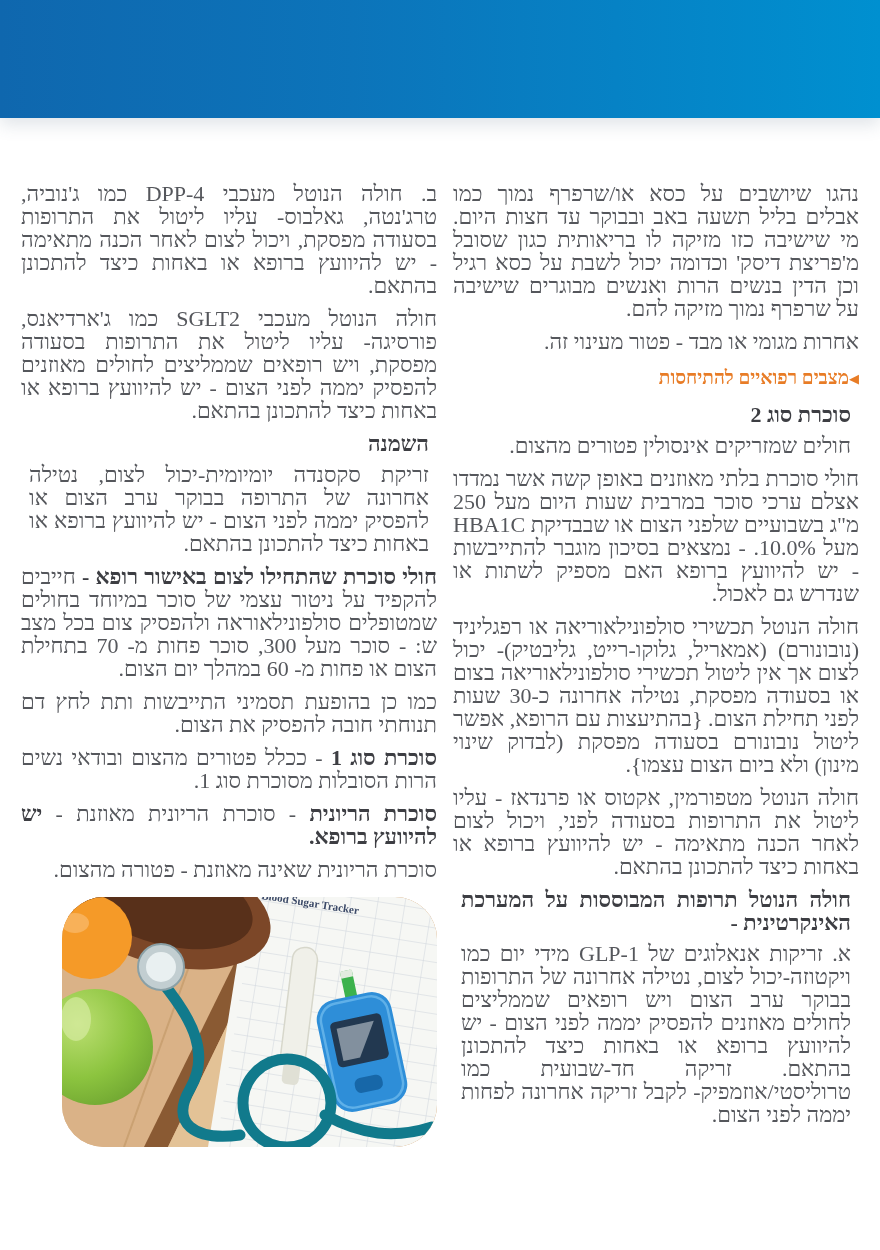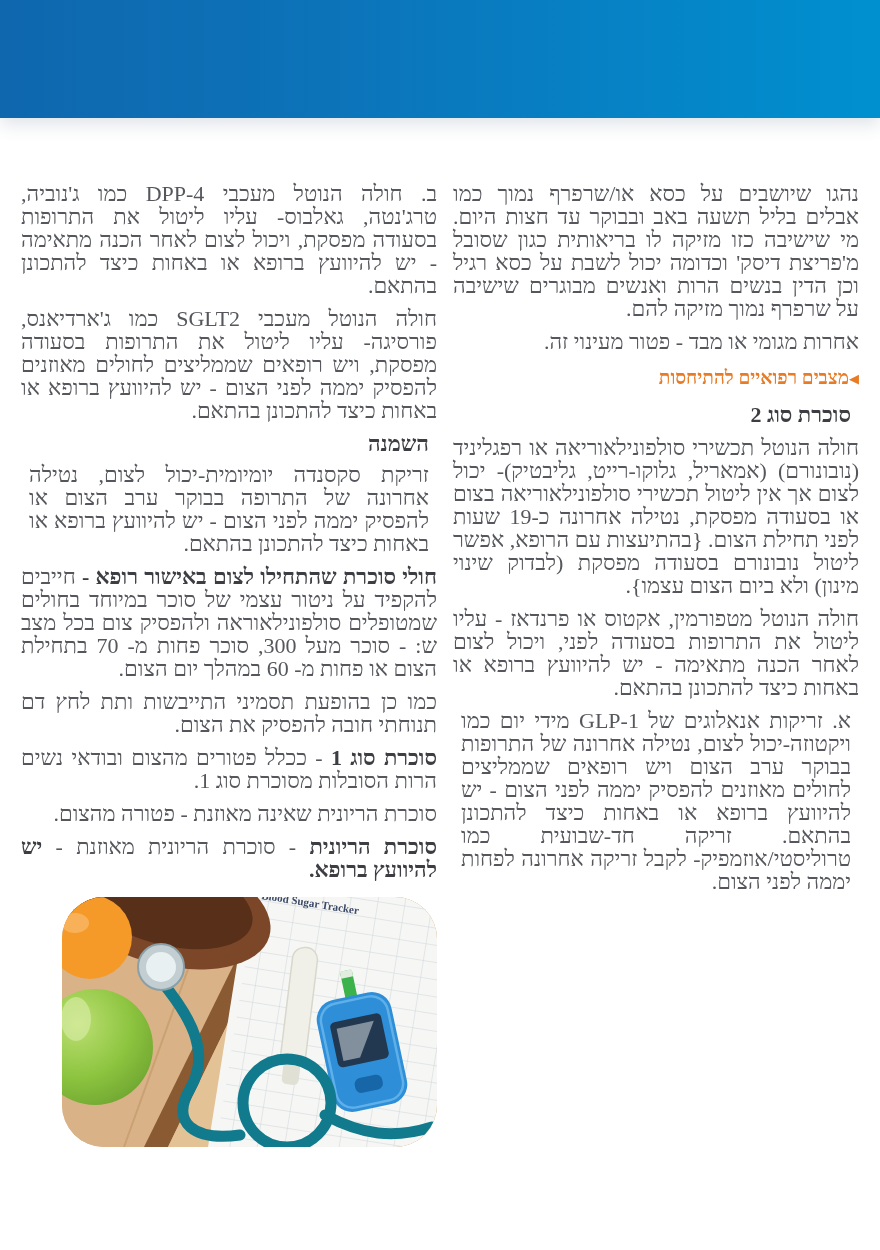--- a/index.html
+++ b/index.html
@@ -62,6 +62,7 @@
 
       <div class="block">
         <h4>סוכרת סוג 2</h4>
+        <p>חולים שמזריקים אינסולין פטורים מהצום.</p>
       </div>
 
       <p>חולה הנוטל תכשירי סולפונילאוריאה או רפגליניד (נובונורם) (אמאריל, גלוקו-רייט, גליבטיק)- יכול לצום אך אין ליטול תכשירי סולפונילאוריאה בצום או בסעודה מפסקת, נטילה אחרונה כ-19 שעות לפני תחילת הצום. {בהתיעצות עם הרופא, אפשר ליטול נובונורם בסעודה מפסקת (לבדוק שינוי מינון) ולא ביום הצום עצמו}.</p>

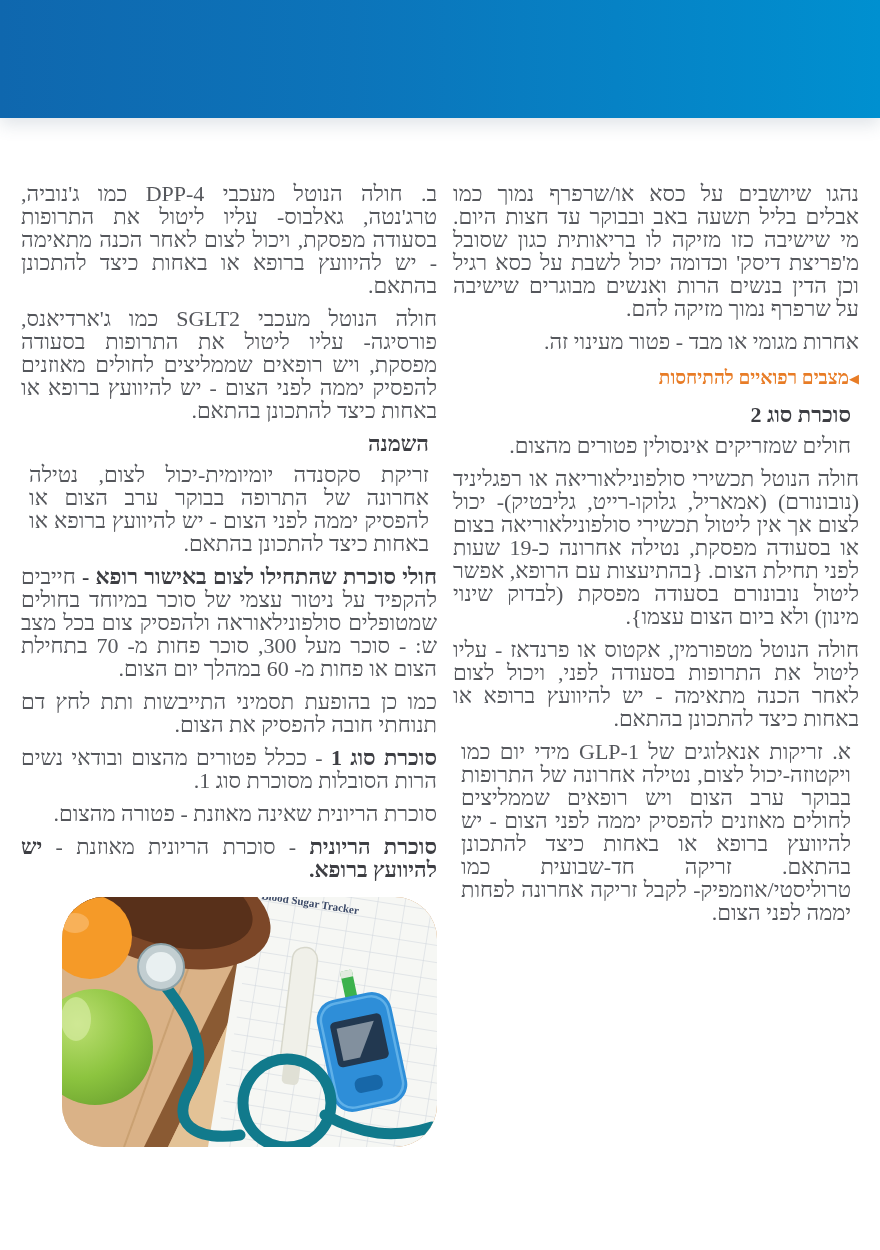--- a/index.html
+++ b/index.html
@@ -65,6 +65,7 @@
         <p>חולים שמזריקים אינסולין פטורים מהצום.</p>
       </div>
 
+      <p>חולי סוכרת בלתי מאוזנים באופן קשה אשר נמדדו אצלם ערכי סוכר במרבית שעות היום מעל 250 מ"ג בשבועיים שלפני הצום או שבבדיקת HBA1C מעל 10.0%. - נמצאים בסיכון מוגבר להתייבשות - יש להיוועץ ברופא האם מספיק לשתות או שנדרש גם לאכול.</p>
       <p>חולה הנוטל תכשירי סולפונילאוריאה או רפגליניד (נובונורם) (אמאריל, גלוקו-רייט, גליבטיק)- יכול לצום אך אין ליטול תכשירי סולפונילאוריאה בצום או בסעודה מפסקת, נטילה אחרונה כ-19 שעות לפני תחילת הצום. {בהתיעצות עם הרופא, אפשר ליטול נובונורם בסעודה מפסקת (לבדוק שינוי מינון) ולא ביום הצום עצמו}.</p>
       <p>חולה הנוטל מטפורמין, אקטוס או פרנדאז - עליו ליטול את התרופות בסעודה לפני, ויכול לצום לאחר הכנה מתאימה - יש להיוועץ ברופא או באחות כיצד להתכונן בהתאם.</p>
 

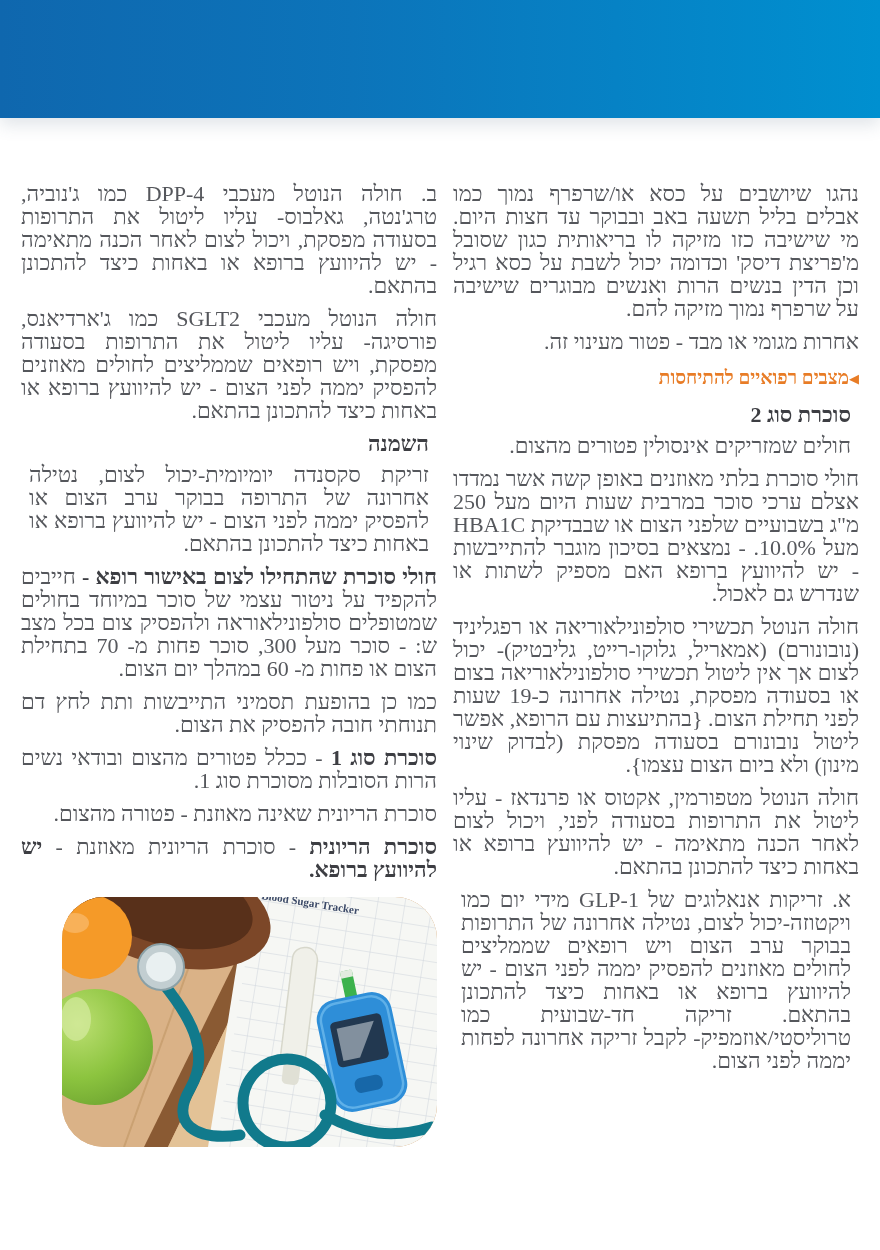--- a/index.html
+++ b/index.html
@@ -66,7 +66,7 @@
       </div>
 
       <p>חולי סוכרת בלתי מאוזנים באופן קשה אשר נמדדו אצלם ערכי סוכר במרבית שעות היום מעל 250 מ"ג בשבועיים שלפני הצום או שבבדיקת HBA1C מעל 10.0%. - נמצאים בסיכון מוגבר להתייבשות - יש להיוועץ ברופא האם מספיק לשתות או שנדרש גם לאכול.</p>
-      <p>חולה הנוטל תכשירי סולפונילאוריאה או רפגליניד (נובונורם) (אמאריל, גלוקו-רייט, גליבטיק)- יכול לצום אך אין ליטול תכשירי סולפונילאוריאה בצום או בסעודה מפסקת, נטילה אחרונה כ-19 שעות לפני תחילת הצום. {בהתיעצות עם הרופא, אפשר ליטול נובונורם בסעודה מפסקת (לבדוק שינוי מינון) ולא ביום הצום עצמו}.</p>
+      <p>חולה הנוטל תכשירי סולפונילאוריאה או רפגליניד (נובונורם) (אמאריל, גלוקו-רייט, גליבטיק)- יכול לצום אך אין ליטול תכשירי סולפונילאוריאה בצום או בסעודה מפסקת, נטילה אחרונה כ-30 שעות לפני תחילת הצום. {בהתיעצות עם הרופא, אפשר ליטול נובונורם בסעודה מפסקת (לבדוק שינוי מינון) ולא ביום הצום עצמו}.</p>
       <p>חולה הנוטל מטפורמין, אקטוס או פרנדאז - עליו ליטול את התרופות בסעודה לפני, ויכול לצום לאחר הכנה מתאימה - יש להיוועץ ברופא או באחות כיצד להתכונן בהתאם.</p>
 
       <div class="block">

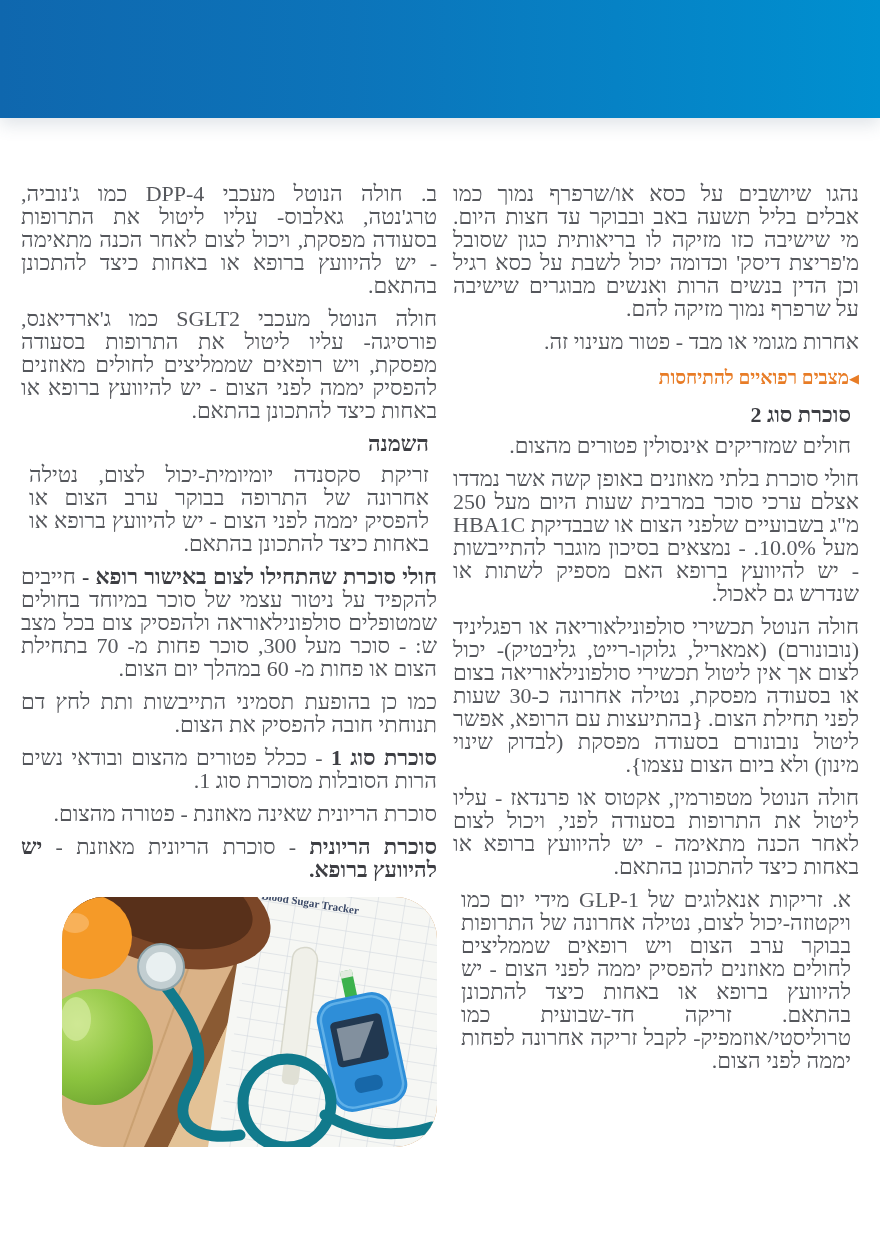--- a/index.html
+++ b/index.html
@@ -89,9 +89,9 @@
 
       <p><b>סוכרת סוג 1</b><span> - ככלל פטורים מהצום ובודאי נשים הרות הסובלות מסוכרת סוג 1.</span></p>
 
+      <p><b>סוכרת הריונית</b><span> - סוכרת הריונית מאוזנת - </span><b>יש להיוועץ ברופא.</b></p>
+
       <p>סוכרת הריונית שאינה מאוזנת - פטורה מהצום.</p>
-
-      <p><b>סוכרת הריונית</b><span> - סוכרת הריונית מאוזנת - </span><b>יש להיוועץ ברופא.</b></p>
 
       <div class="photo">
         <svg viewBox="0 0 375 250" width="375" height="250">

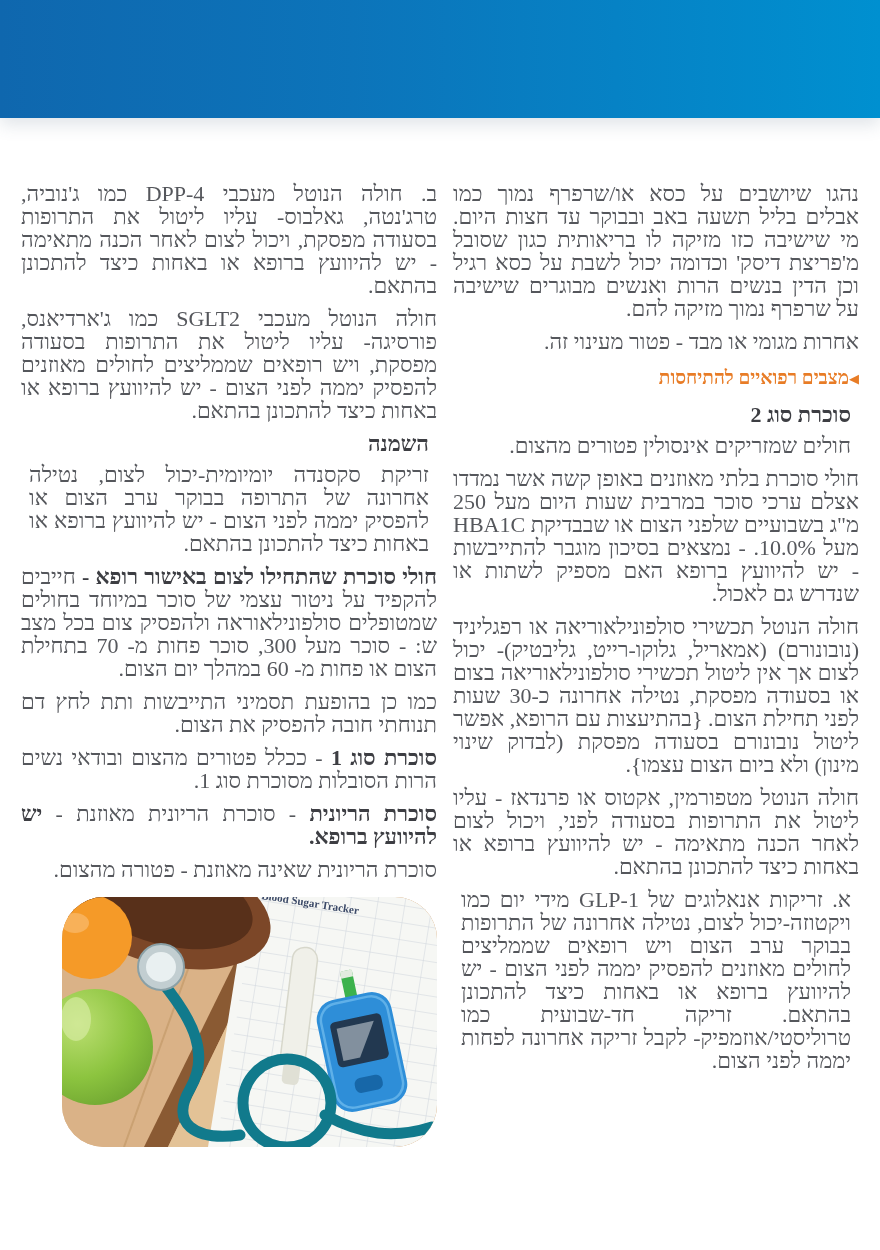--- a/index.html
+++ b/index.html
@@ -70,6 +70,7 @@
       <p>חולה הנוטל מטפורמין, אקטוס או פרנדאז - עליו ליטול את התרופות בסעודה לפני, ויכול לצום לאחר הכנה מתאימה - יש להיוועץ ברופא או באחות כיצד להתכונן בהתאם.</p>
 
       <div class="block">
+        <h4>חולה הנוטל תרופות המבוססות על המערכת האינקרטינית -</h4>
         <p>א. זריקות אנאלוגים של GLP-1 מידי יום כמו ויקטוזה-יכול לצום, נטילה אחרונה של התרופות בבוקר ערב הצום ויש רופאים שממליצים לחולים מאוזנים להפסיק יממה לפני הצום - יש להיוועץ ברופא או באחות כיצד להתכונן בהתאם. זריקה חד-שבועית כמו טרוליסטי/אוזמפיק- לקבל זריקה אחרונה לפחות יממה לפני הצום.</p>
       </div>
     </div>

